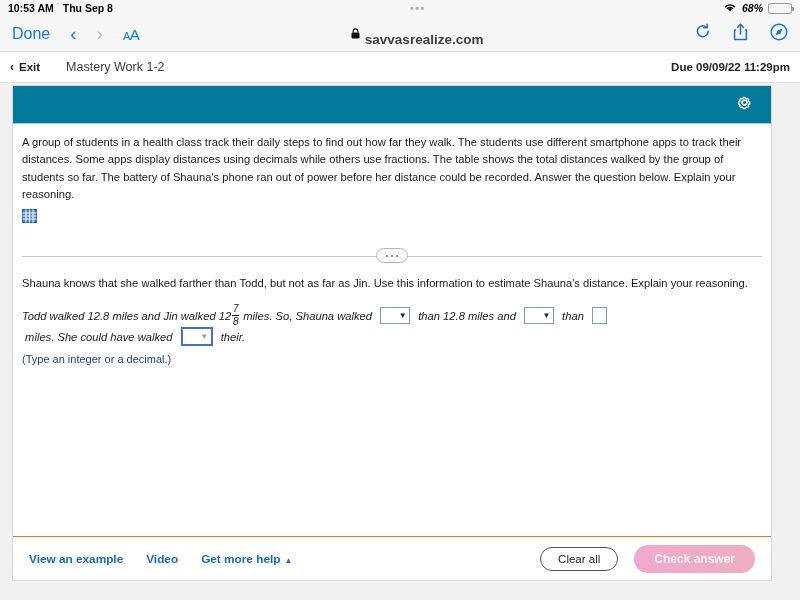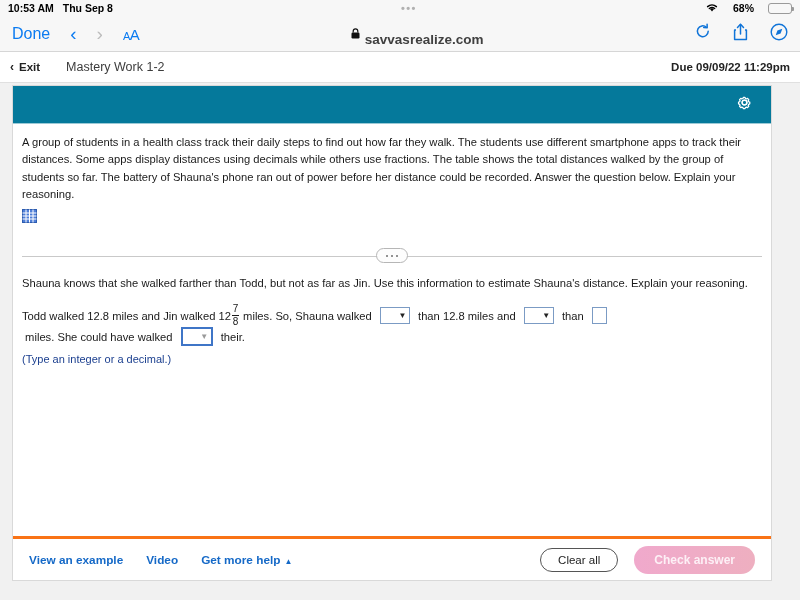--- a/index.html
+++ b/index.html
@@ -24,7 +24,7 @@
   .status-left { display: flex; gap: 9px; align-items: center; }
   .status-center { flex: 1; display: flex; justify-content: center; align-items: center; }
   .status-dots { color: #b0b0b0; letter-spacing: 1.5px; font-size: 11px; }
-  .status-right { display: flex; align-items: center; gap: 14px; }
+  .status-right { display: flex; align-items: center; gap: 5px; font-style: italic; }
   .wifi-icon { display: block; }
   .battery {
     width: 24px; height: 11px;

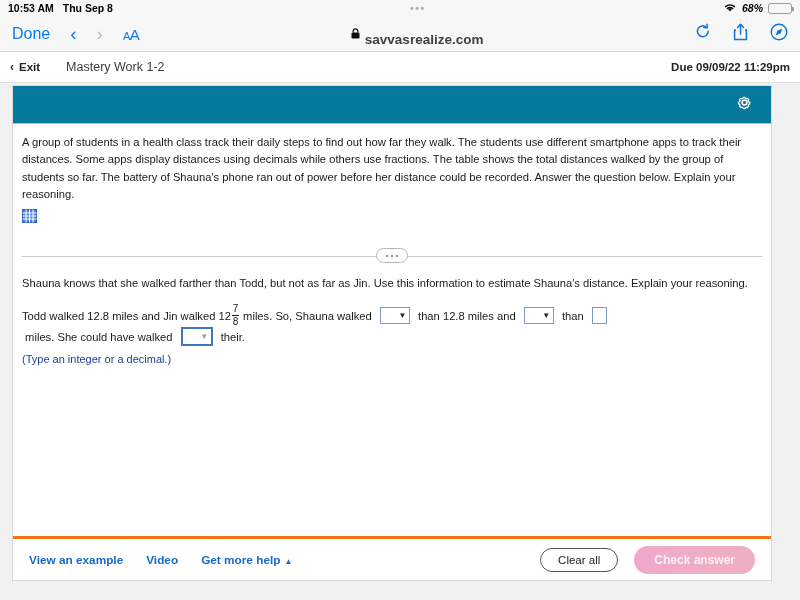--- a/index.html
+++ b/index.html
@@ -150,6 +150,7 @@
     font-size: 11.2px;
     color: #1a1a1a;
     gap: 0;
+    font-style: italic;
   }
   .answer-line > span { white-space: pre; }
   .frac {

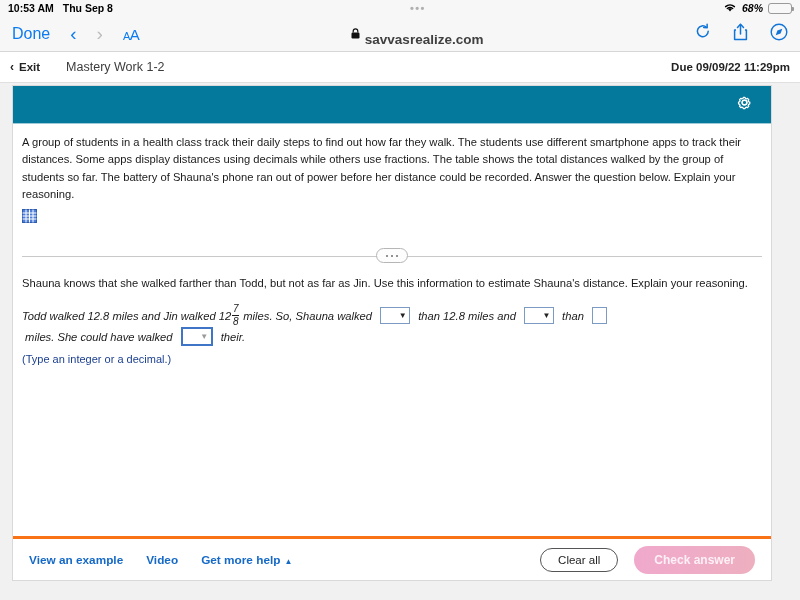--- a/index.html
+++ b/index.html
@@ -207,7 +207,7 @@
     display: flex; align-items: center;
     padding: 0 16px;
     background: #ffffff;
-    border-top: 3px solid #f97316;
+    border-top: 1px solid #f97316;
   }
   .help-links { display: flex; align-items: center; gap: 23px; }
   .help-link { color: #1569c7; font-size: 11.8px; font-weight: bold; }

